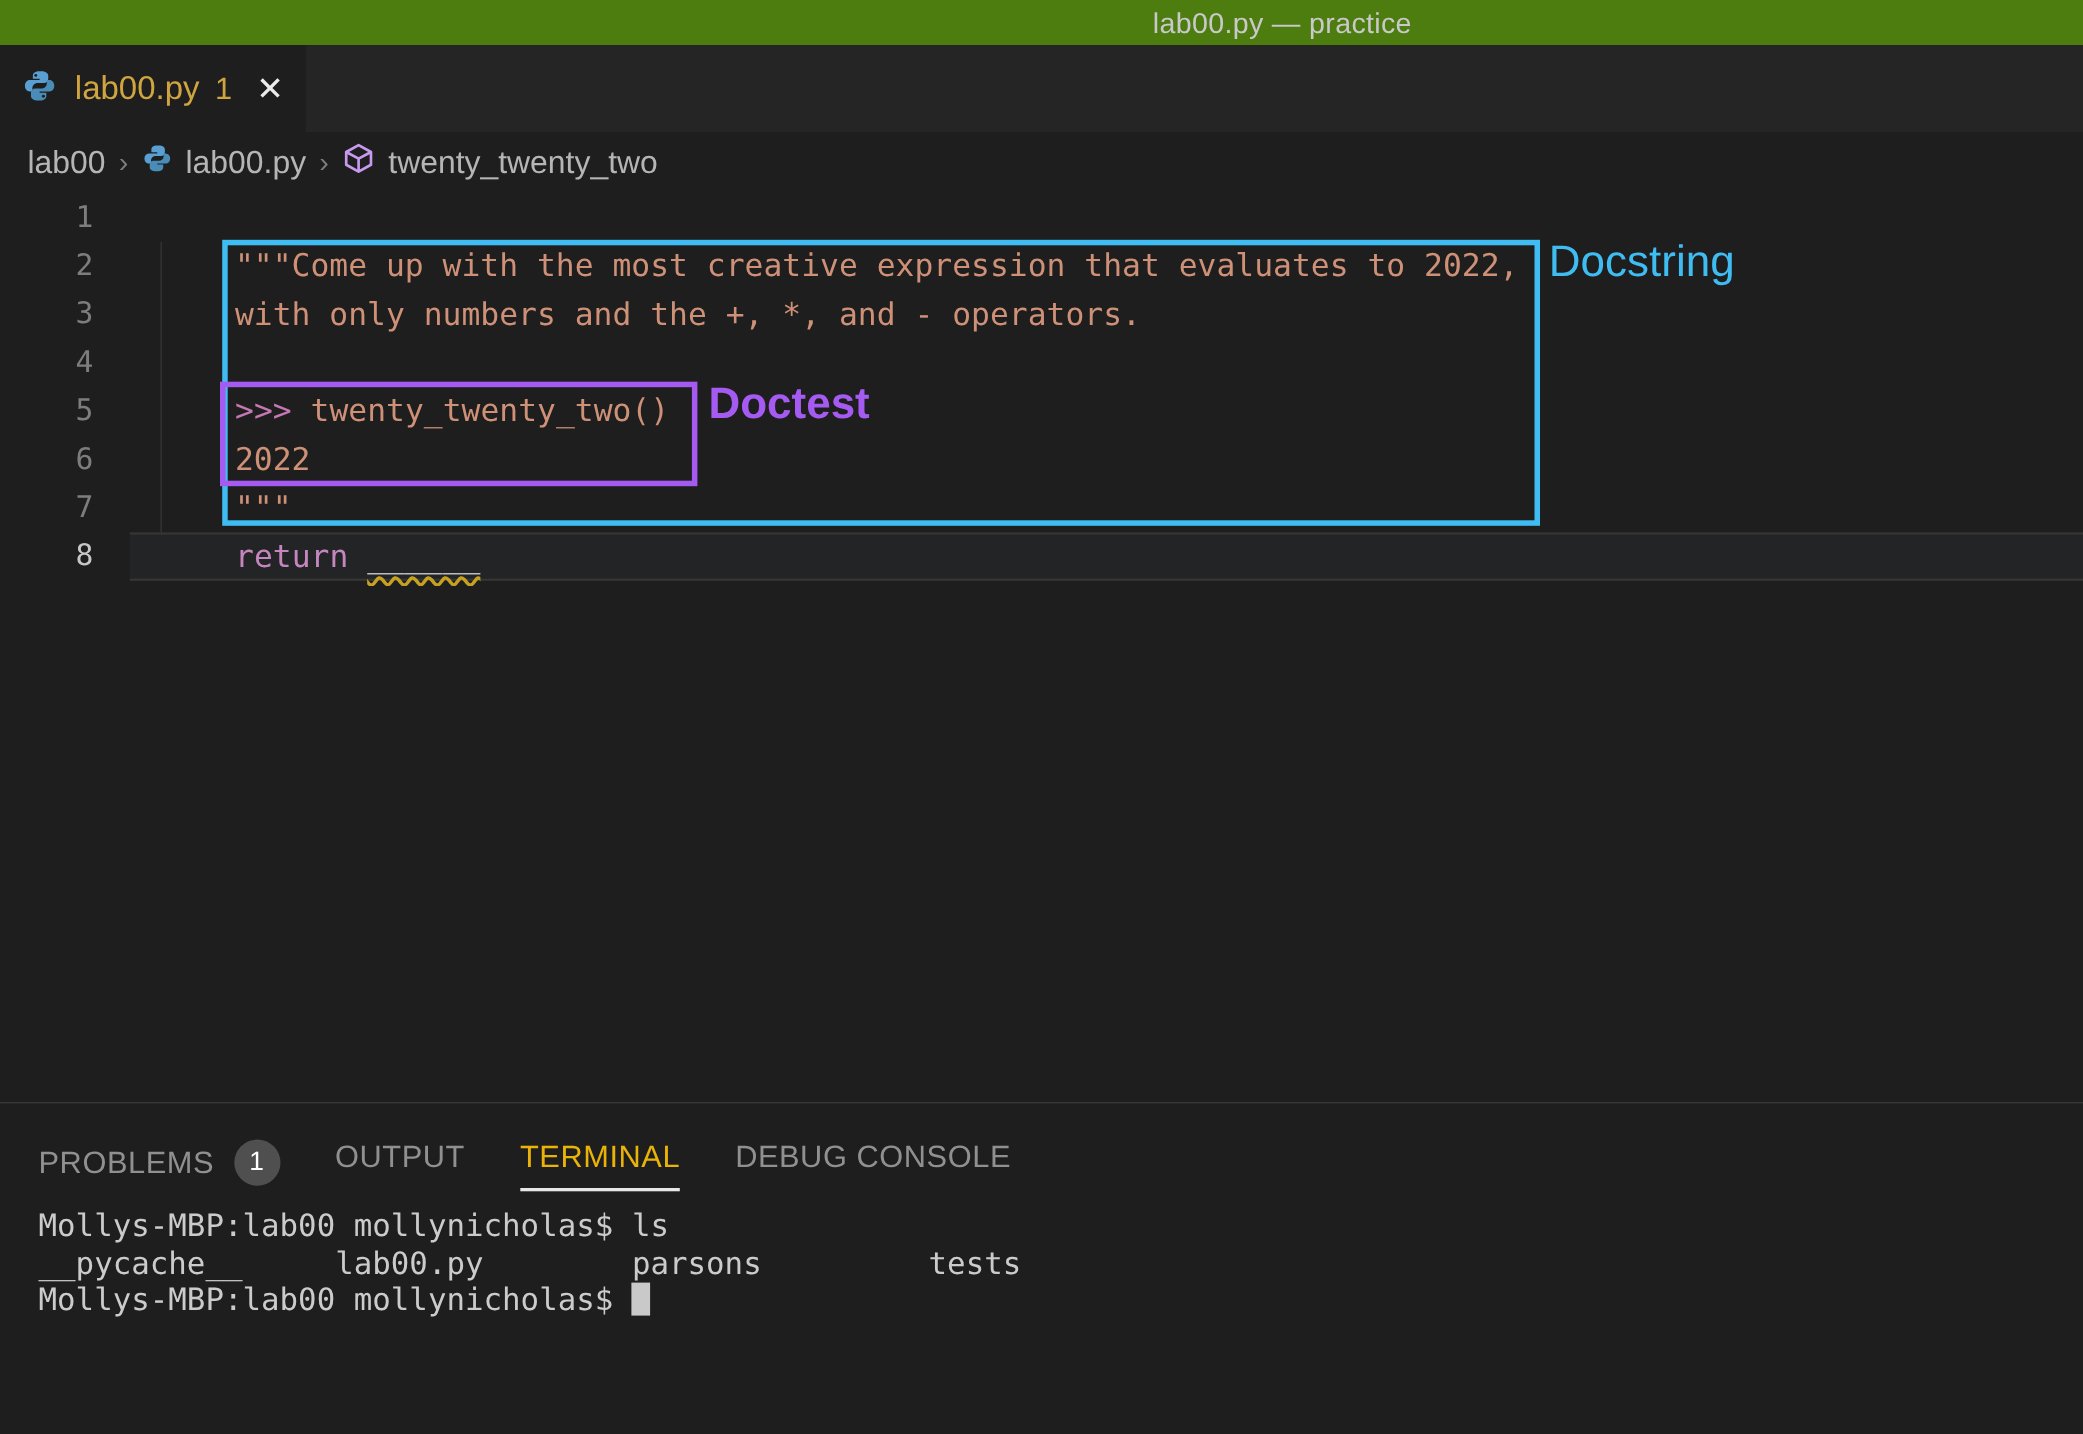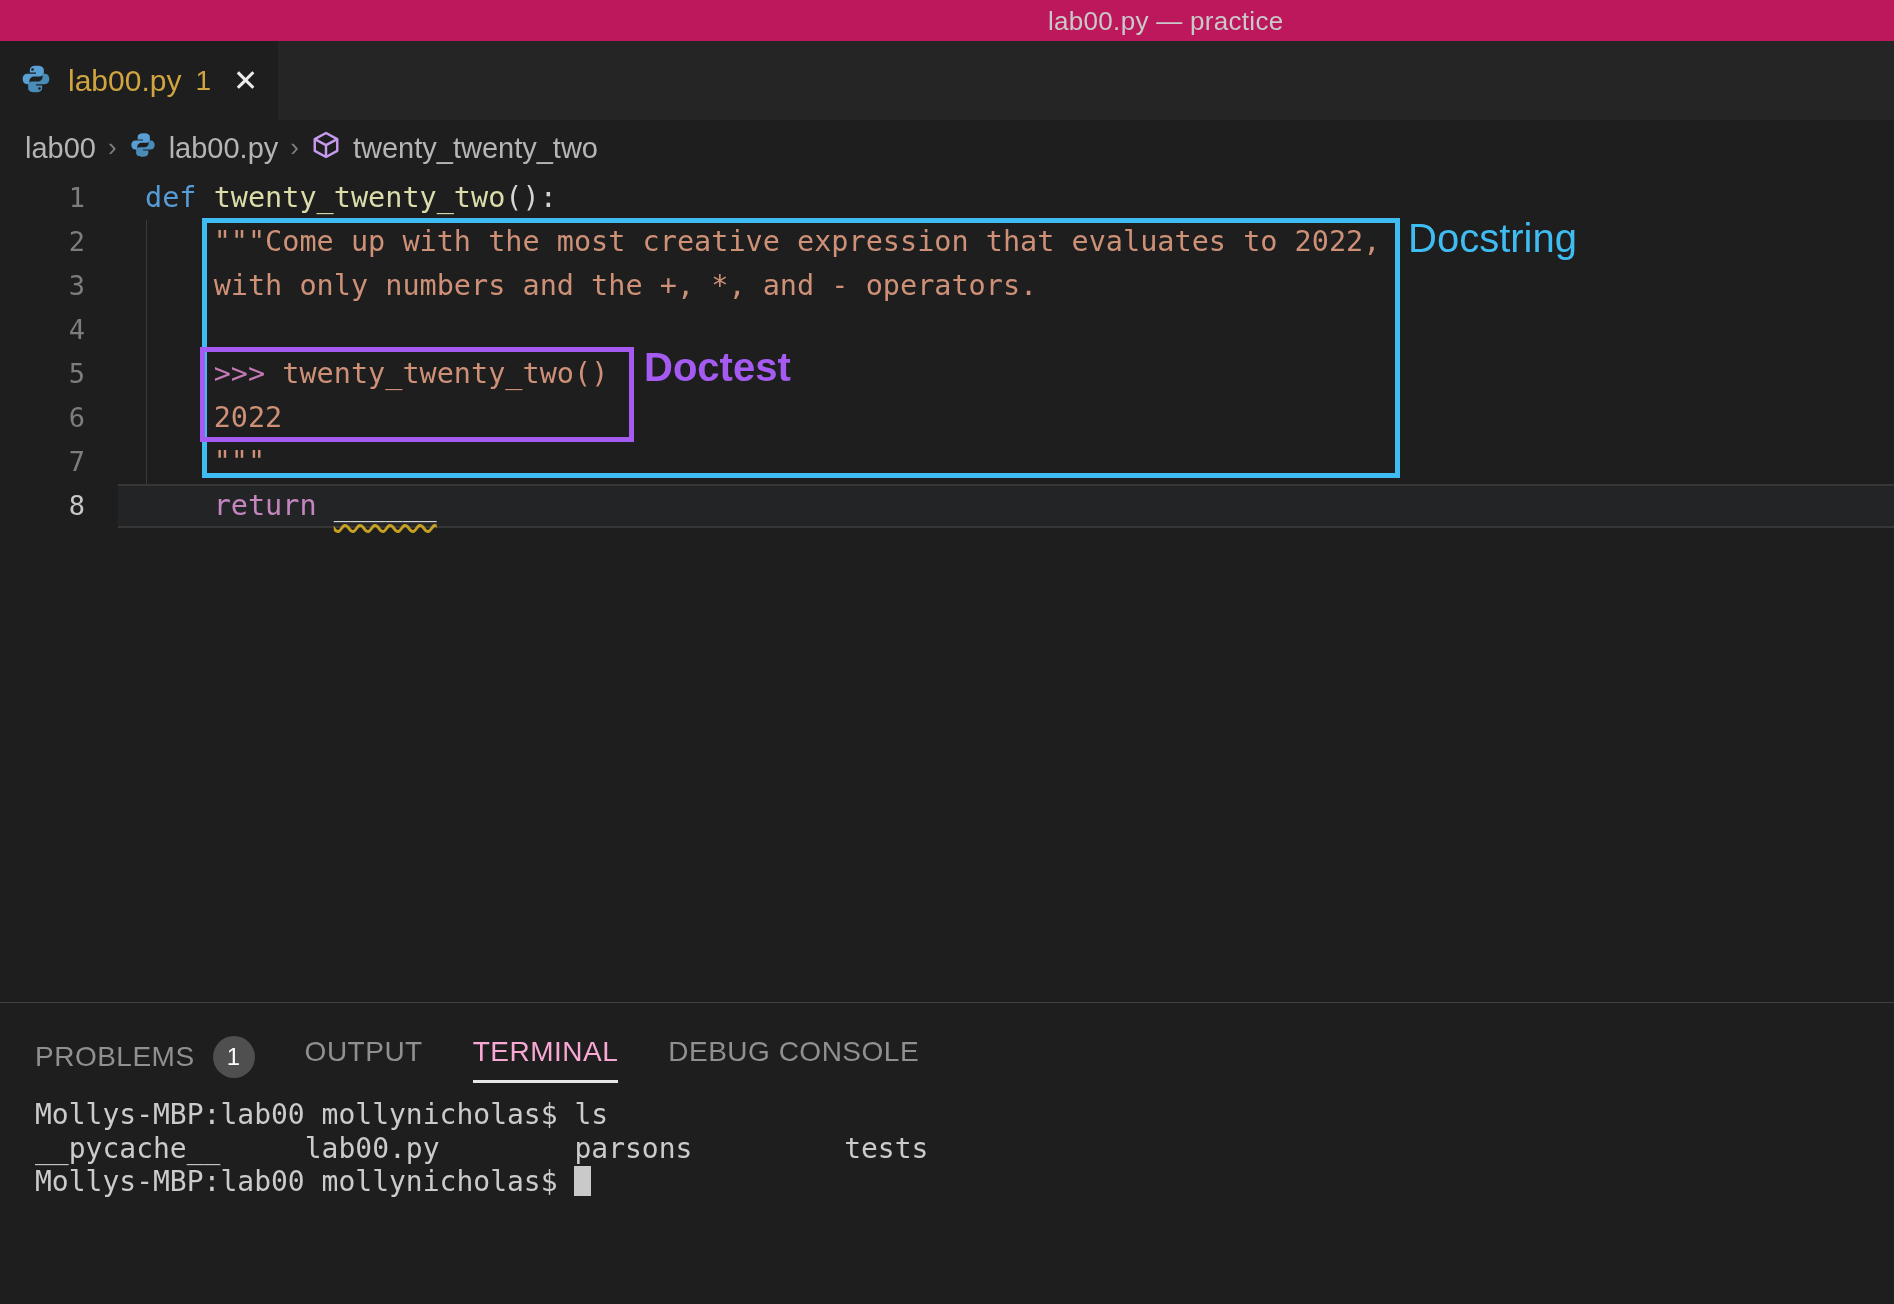--- a/index.html
+++ b/index.html
@@ -7,7 +7,7 @@
   body { background:#1e1e1e; font-family:"Liberation Sans", sans-serif; position:relative; }
 
   
-  .titlebar { position:absolute; left:0; top:0; width:100%; height:41px; background:#be185d; }
+  .titlebar { position:absolute; left:0; top:0; width:100%; height:41px; background:#4d7c0f; }
   .titlebar .title { position:absolute; left:1048px; top:6px; font-size:26px; color:#c9c9c9; letter-spacing:.3px; }
 
   

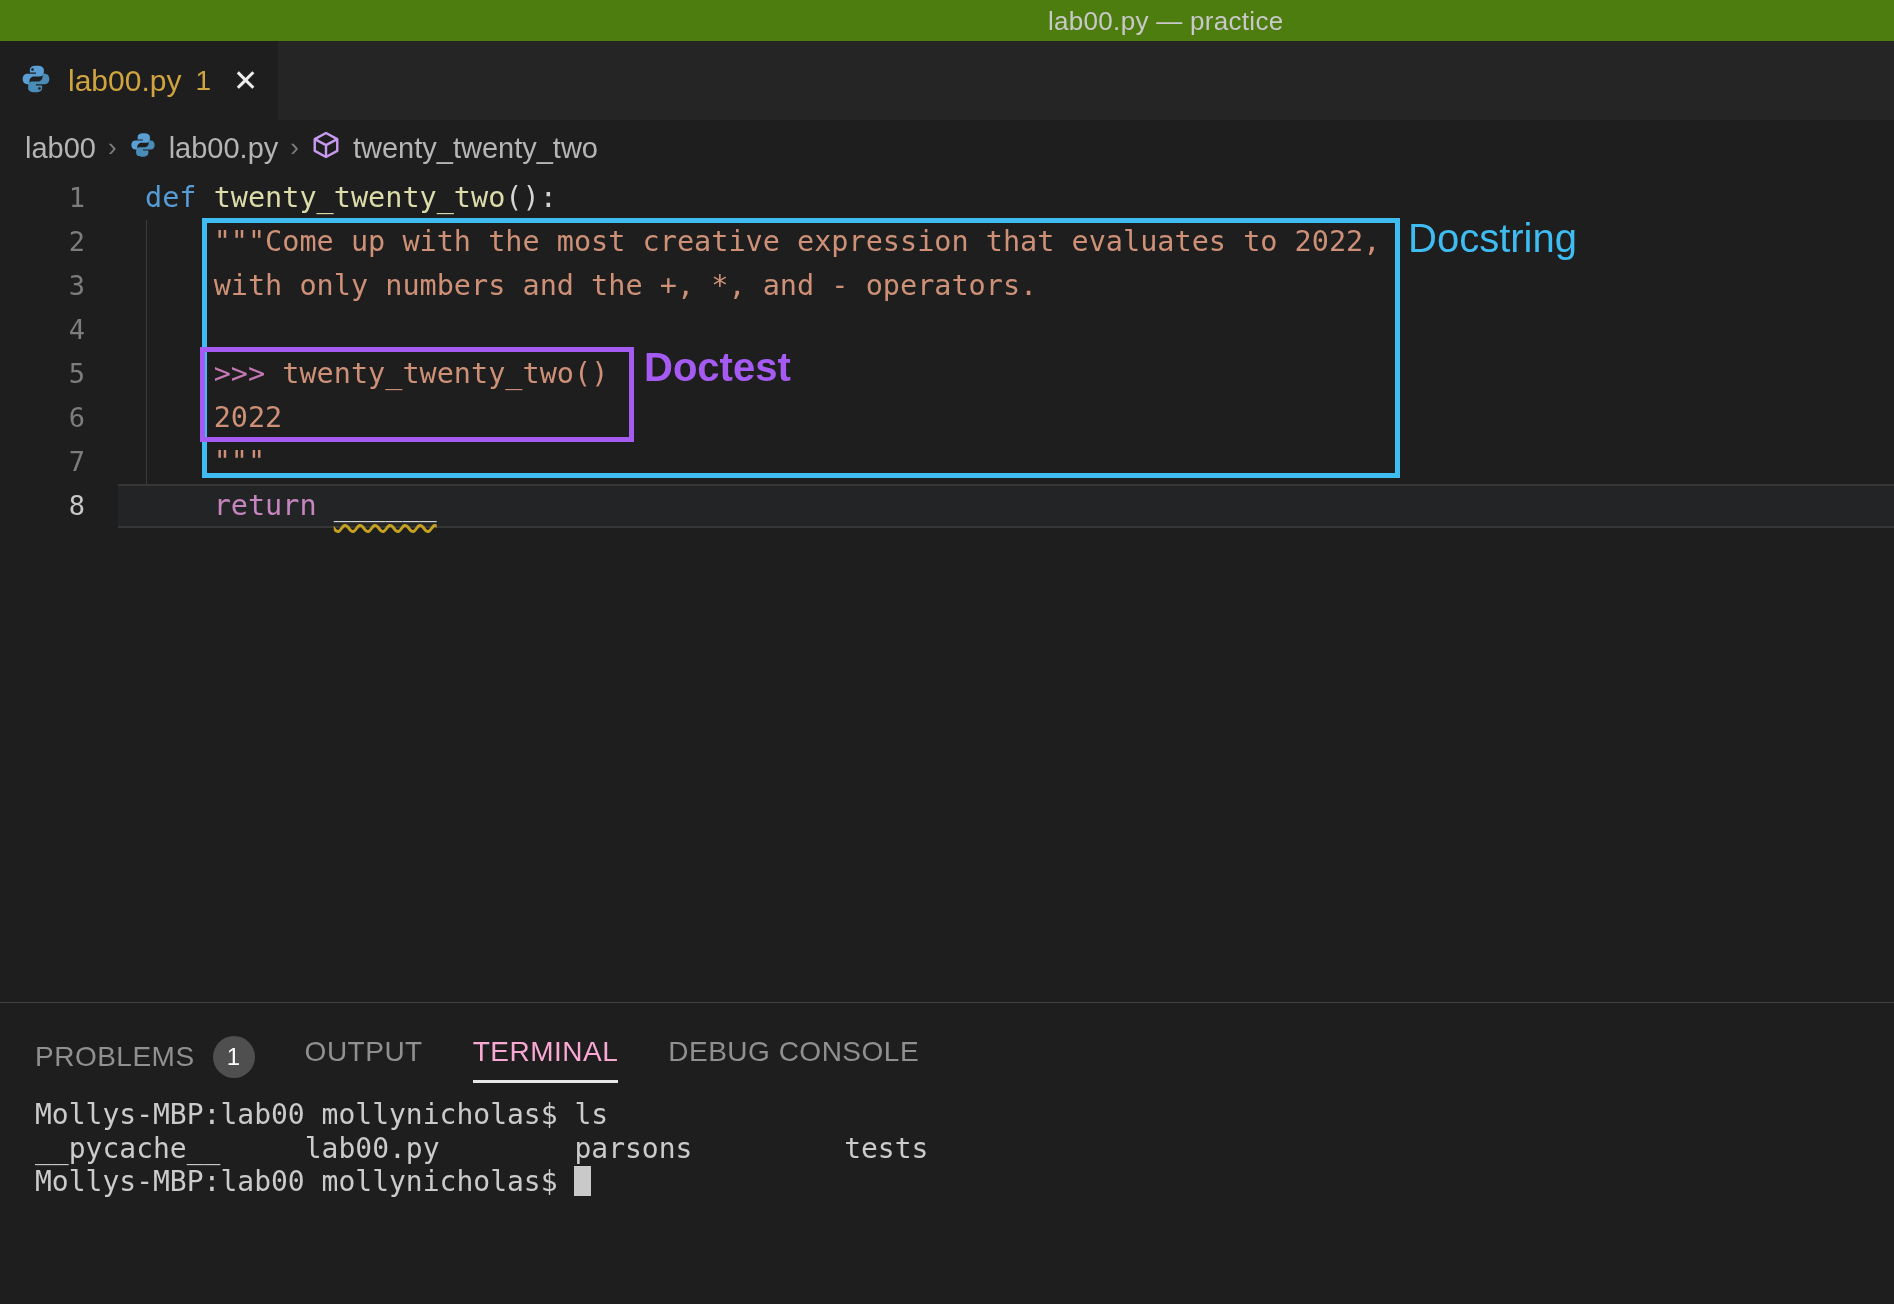--- a/index.html
+++ b/index.html
@@ -116,7 +116,6 @@
   <div id="code-rows">
       <div class="code-row">
         <span class="ln">1</span>
-        <span class="code"><span class="tk-kw">def </span><span class="tk-fn">twenty_twenty_two</span><span class="tk-pu">():</span></span>
       </div>
       <div class="code-row">
         <span class="ln">2</span>

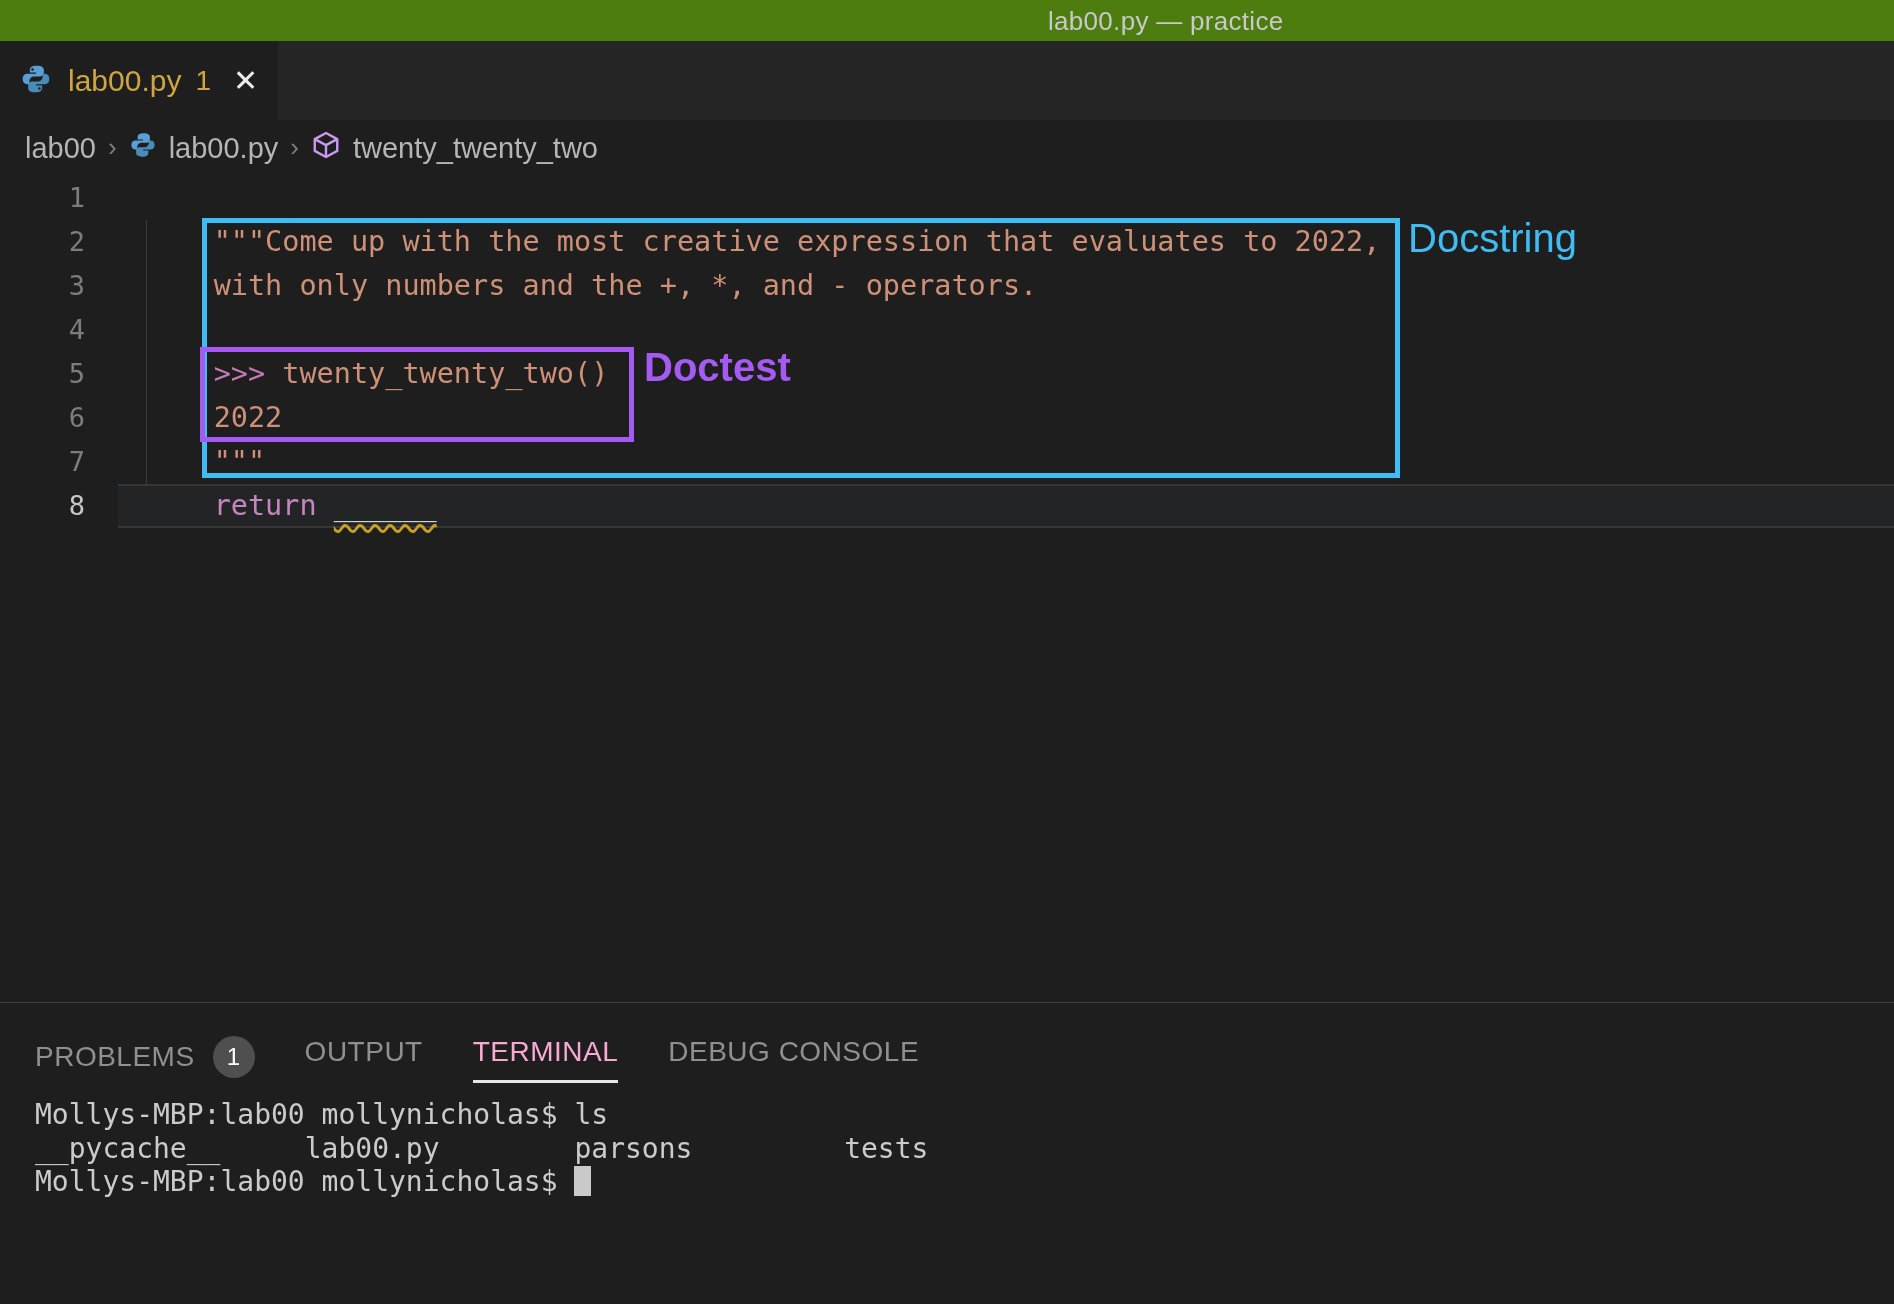--- a/index.html
+++ b/index.html
@@ -57,7 +57,7 @@
   .panel-tabs { position:absolute; left:35px; top:1036px; display:flex; gap:50px; align-items:flex-start;
                 font-size:28px; letter-spacing:.5px; color:#909090; }
   .ptab { display:flex; align-items:center; padding-bottom:12px; cursor:pointer; }
-  .ptab.active { color:#f9a8d4; border-bottom:3px solid #e7e7e7; }
+  .ptab.active { color:#eab308; border-bottom:3px solid #e7e7e7; }
   .pbadge { width:42px; height:42px; border-radius:50%; background:#4f4f4f; color:#ffffff;
             font-size:24px; display:flex; align-items:center; justify-content:center; margin-left:18px; }
 

